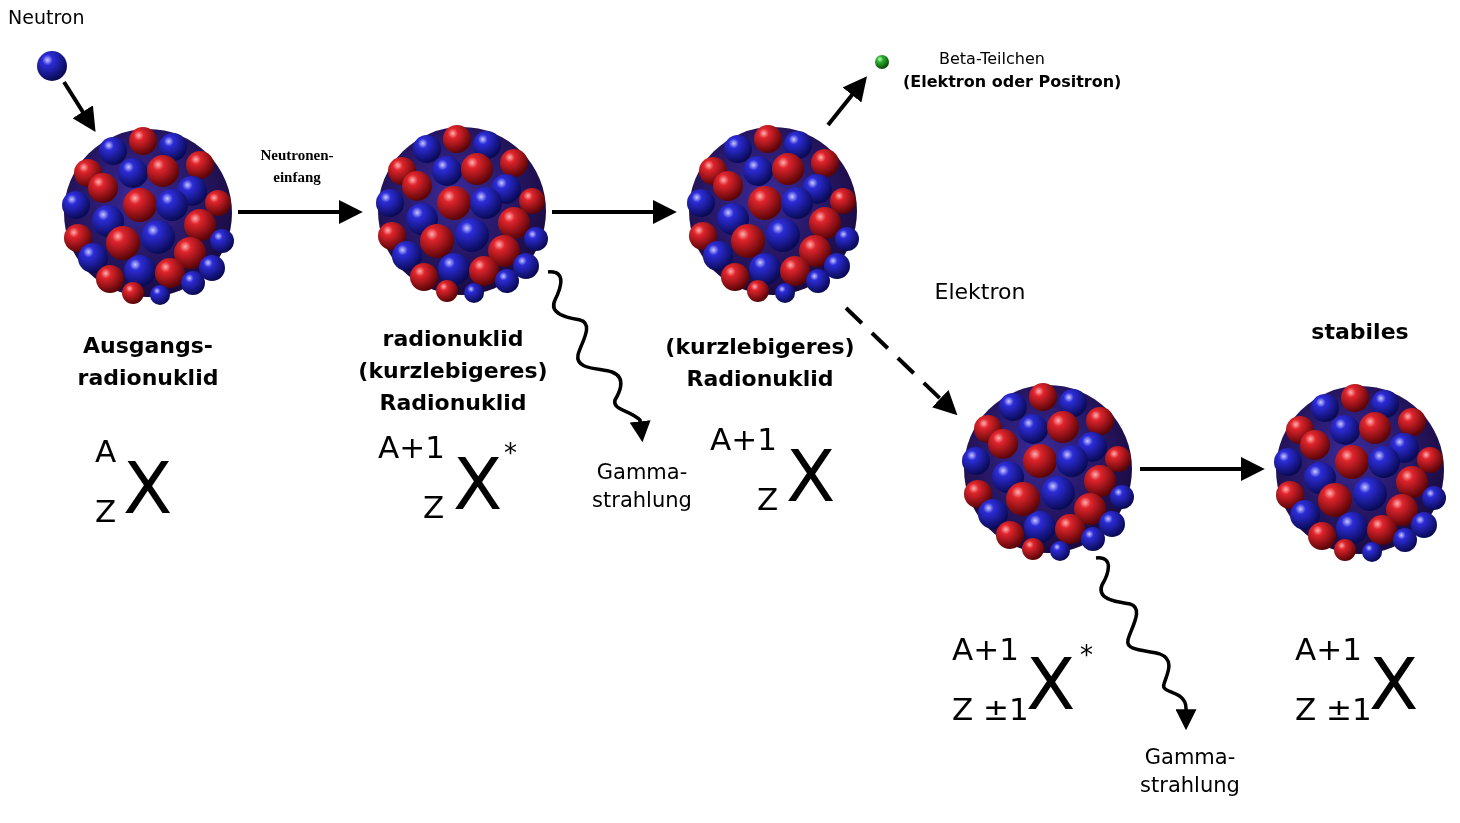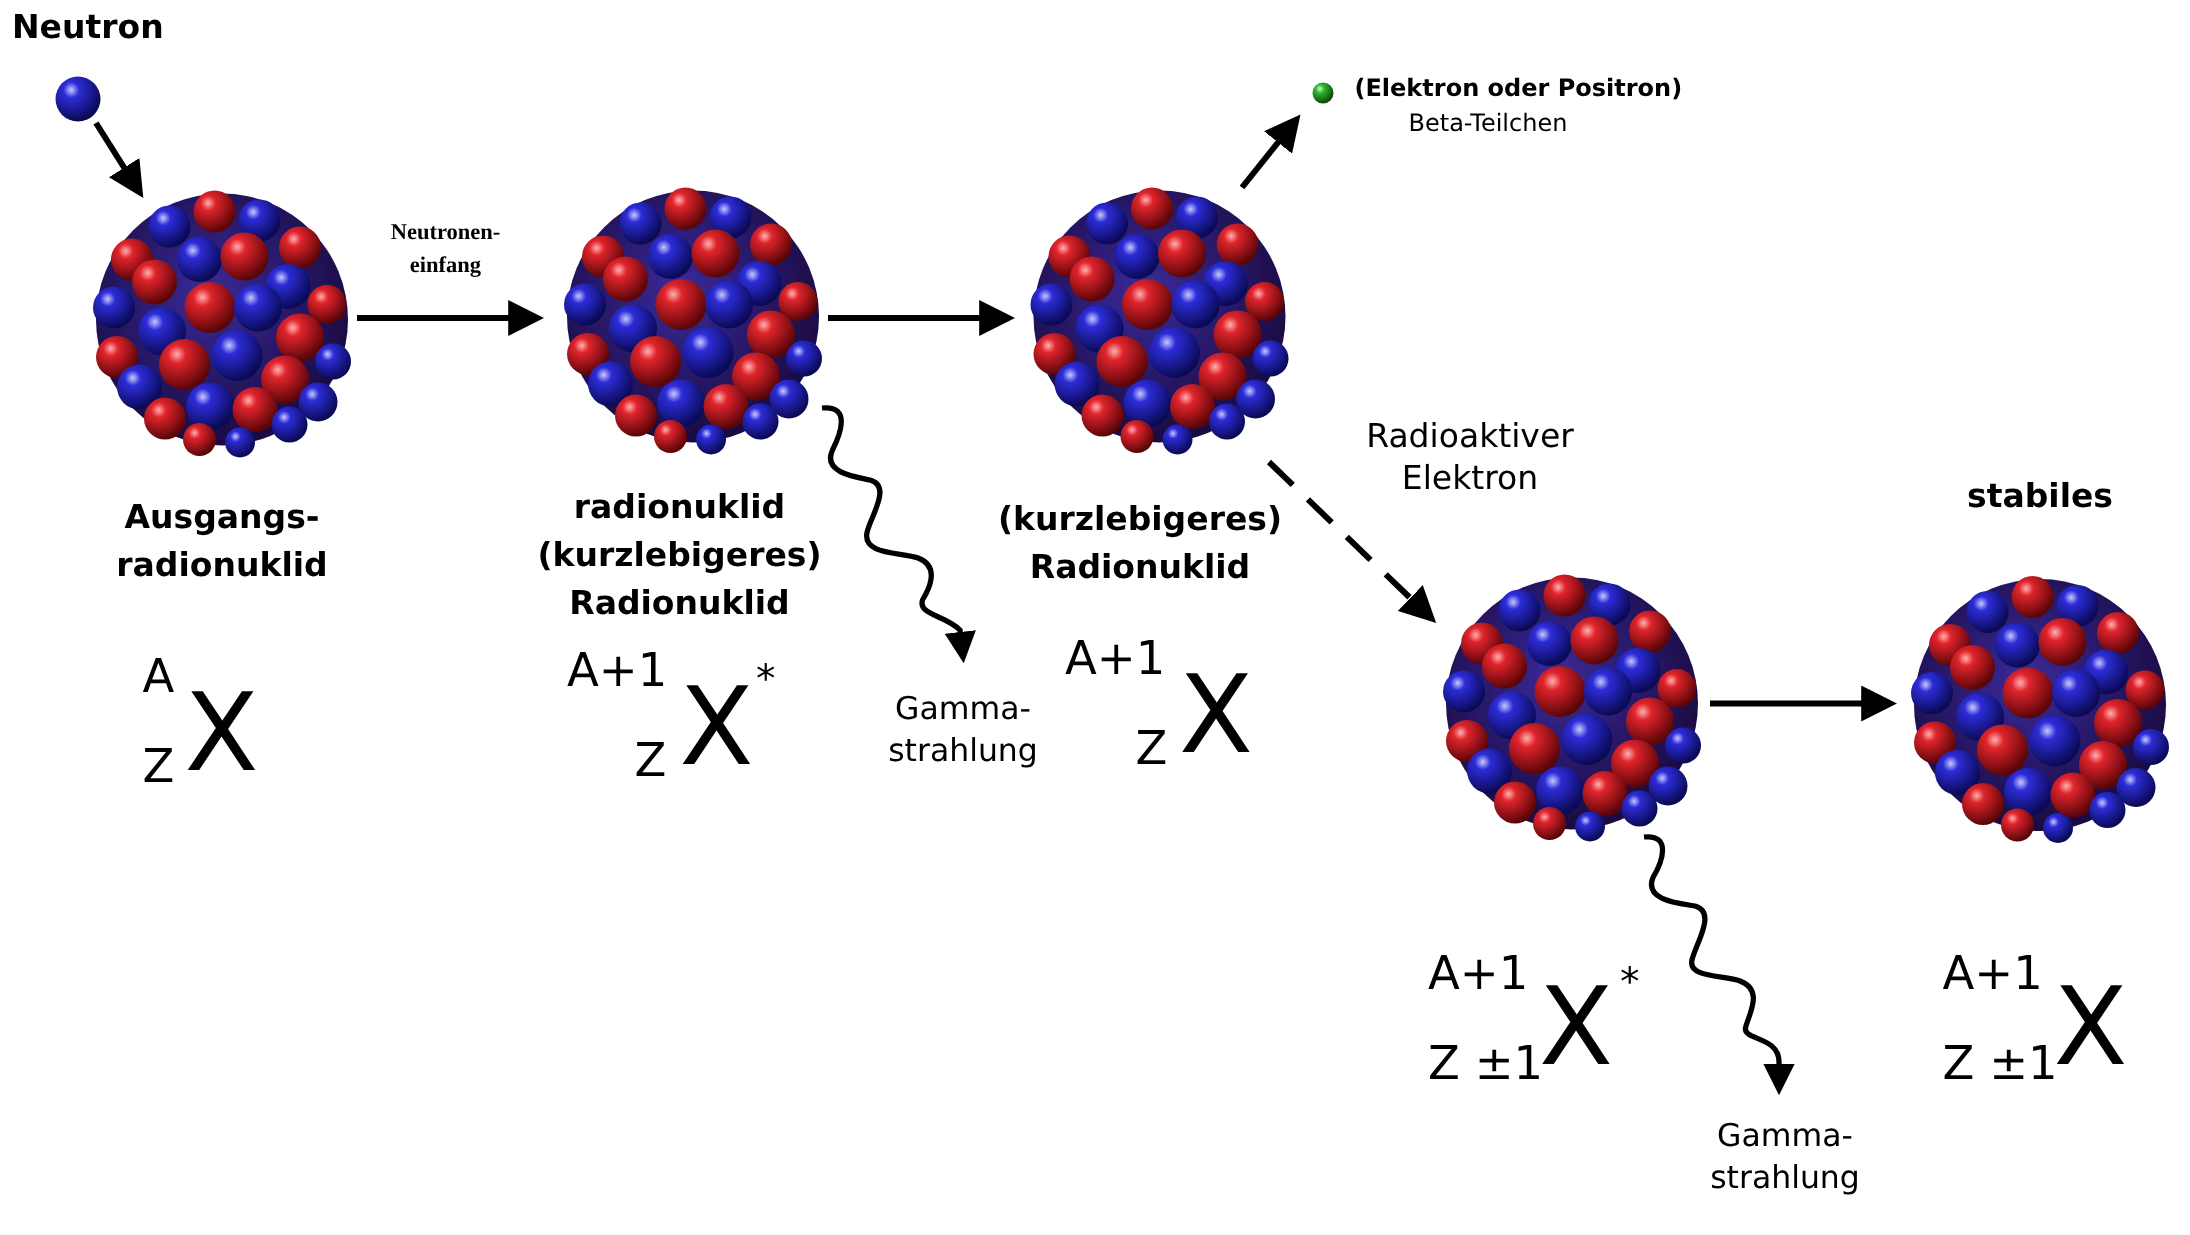--- a/index.html
+++ b/index.html
@@ -5,7 +5,7 @@
   html, body { margin:0; padding:0; background:#ffffff; }
   body { width:1460px; height:823px; position:relative; overflow:hidden; font-family:"DejaVu Sans", sans-serif; color:#000; }
   .abs { position:absolute; }
-  .title-neutron { left:8px; top:6px; font-size:22px; font-weight:bold; }
+  .title-neutron { left:8px; top:6px; font-size:19px; font-weight:normal; }
   .small-bold { font-size:15px; font-weight:bold; text-align:center; line-height:22px;font-family:Liberation Serif, serif; }
   .label-bold { font-size:22px; font-weight:bold; text-align:center; line-height:32px; }
   .label-normal { font-size:22px; text-align:center; line-height:28px; }

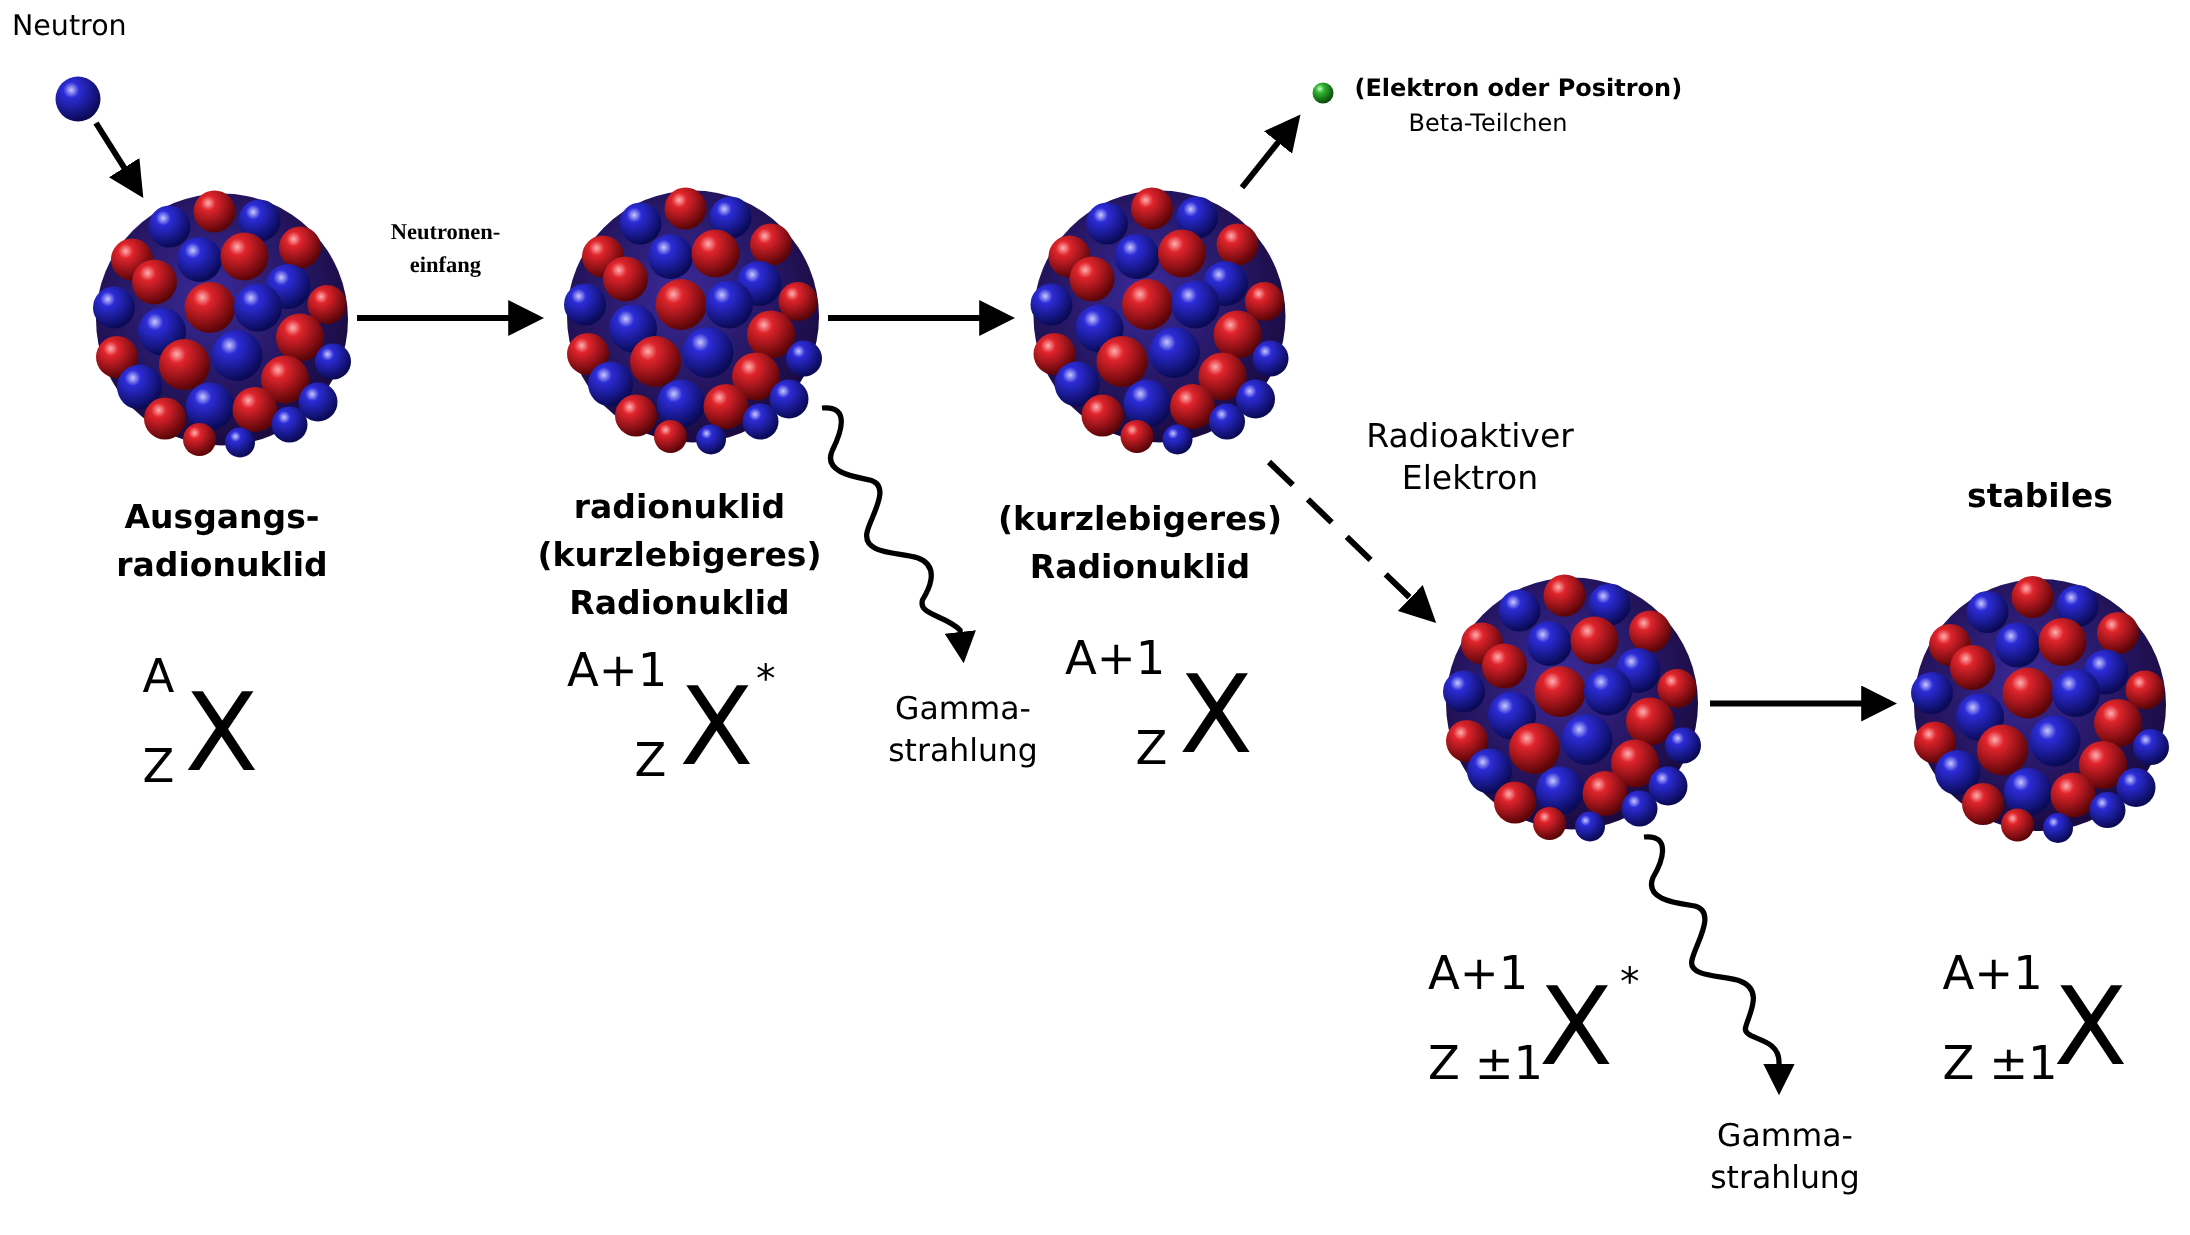--- a/index.html
+++ b/index.html
@@ -107,8 +107,8 @@
 </div>
 
 <div class="abs beta-text" style="left:903px; top:47px; width:260px;">
+  <div style="padding-left:36px;">Beta-Teilchen</div>
   <div style="font-weight:bold;">(Elektron oder Positron)</div>
-  <div style="padding-left:36px;">Beta-Teilchen</div>
 </div>
 
 <div class="abs label-normal" style="left:880px; top:278px; width:200px;">

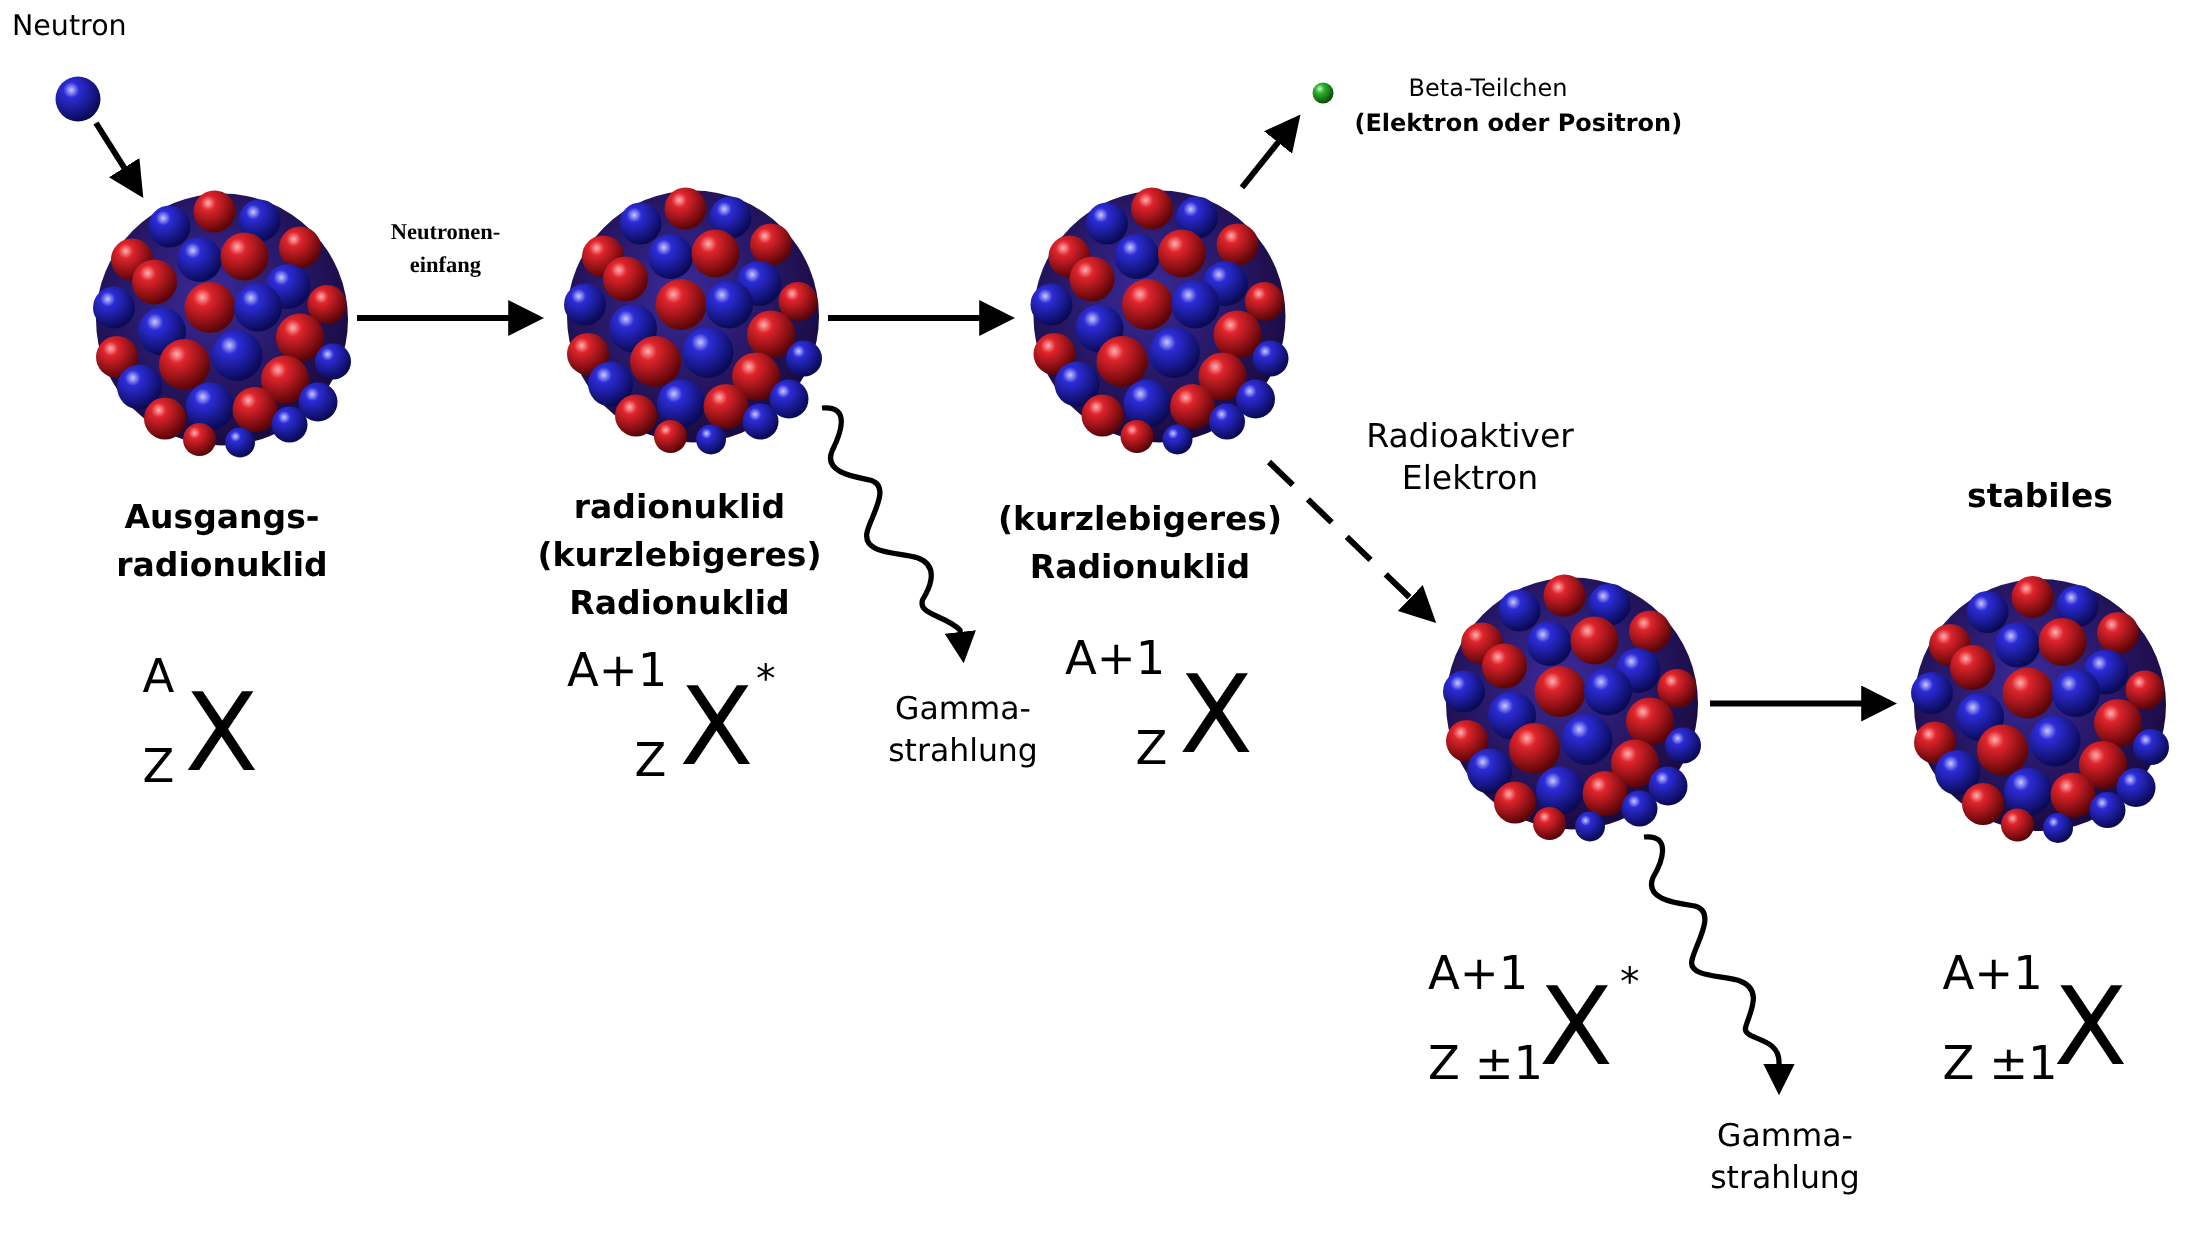--- a/index.html
+++ b/index.html
@@ -112,7 +112,6 @@
 </div>
 
 <div class="abs label-normal" style="left:880px; top:278px; width:200px;">
-  <div>Radioaktiver</div>
   <div>Elektron</div>
 </div>
 

